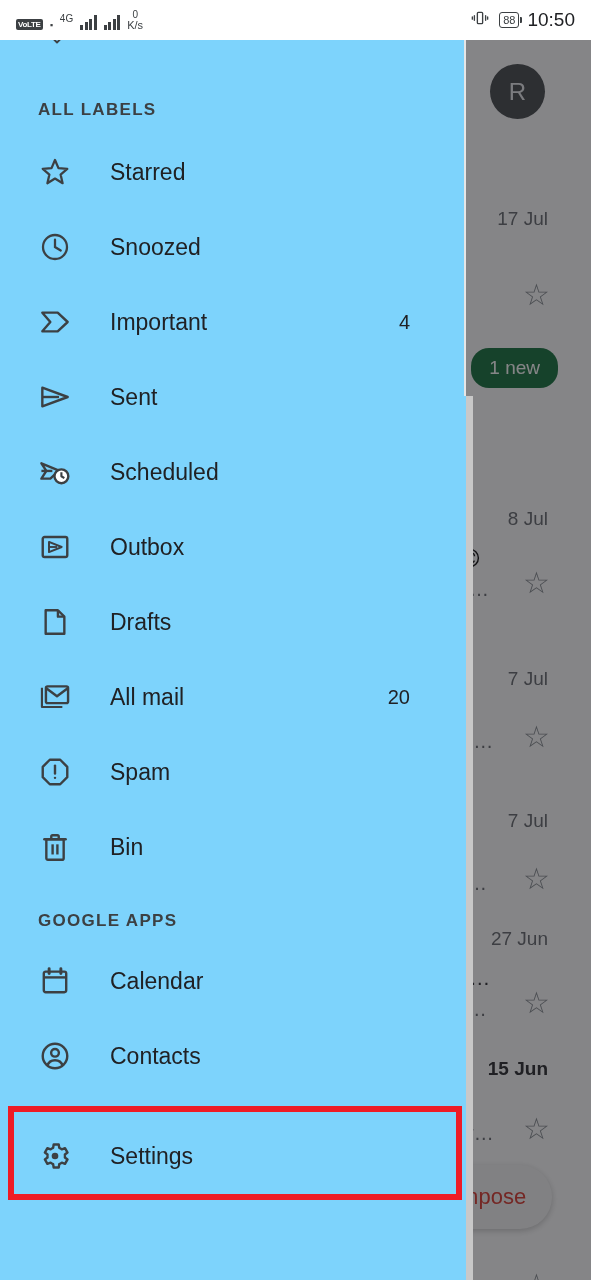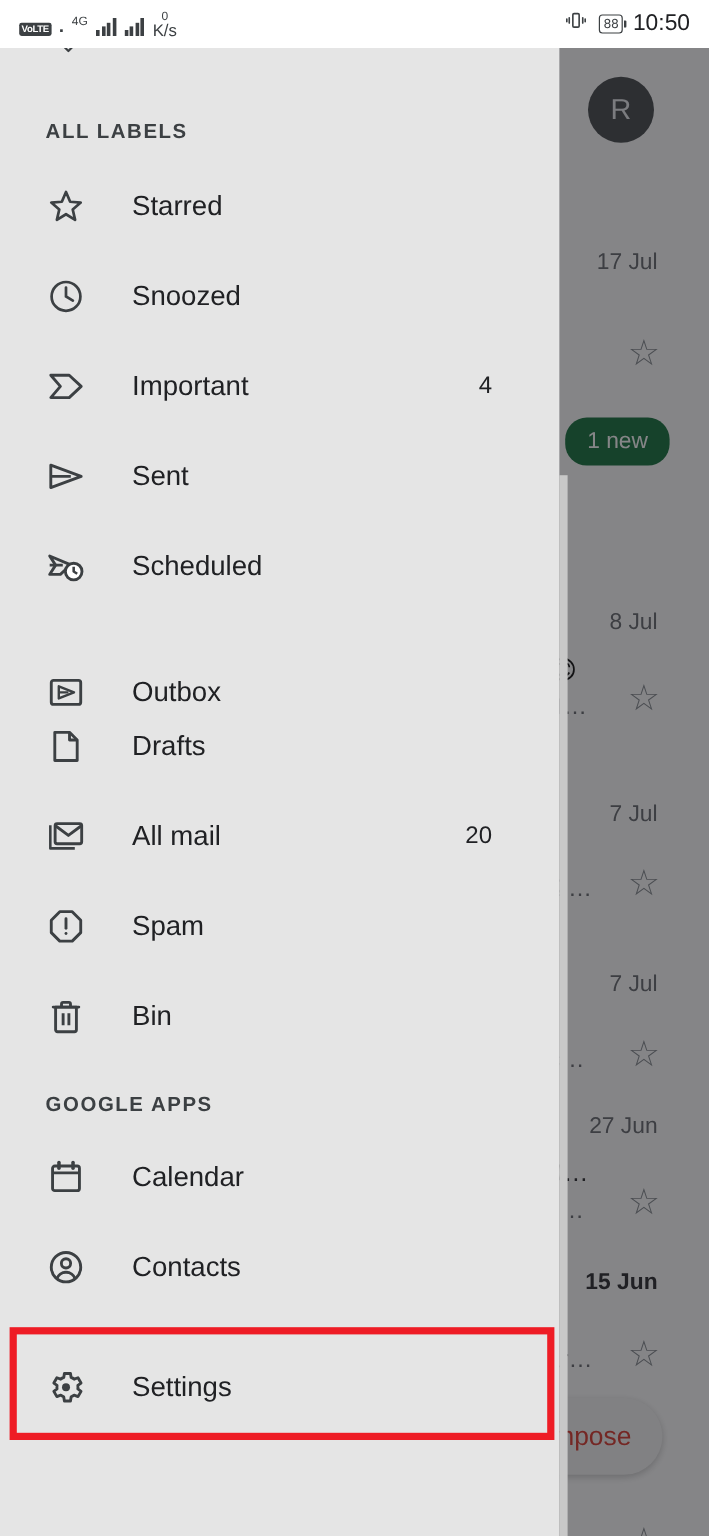--- a/index.html
+++ b/index.html
@@ -121,7 +121,7 @@
   .bars i:nth-child(4) { height: 15px; }
   .kbs { display: flex; flex-direction: column; align-items: center; line-height: 10px; }
   .kbs b { font-size: 10px; font-weight: normal; color: #3c4043; }
-  .kbs s { font-size: 14px; text-decoration: none; color: #3c4043; }
+  .kbs s { font-size: 11px; text-decoration: none; color: #3c4043; }
   .sb-batt {
     border: 1.5px solid #3c4043; border-radius: 3px;
     font-size: 11px; padding: 0 3px; line-height: 14px; color: #3c4043;

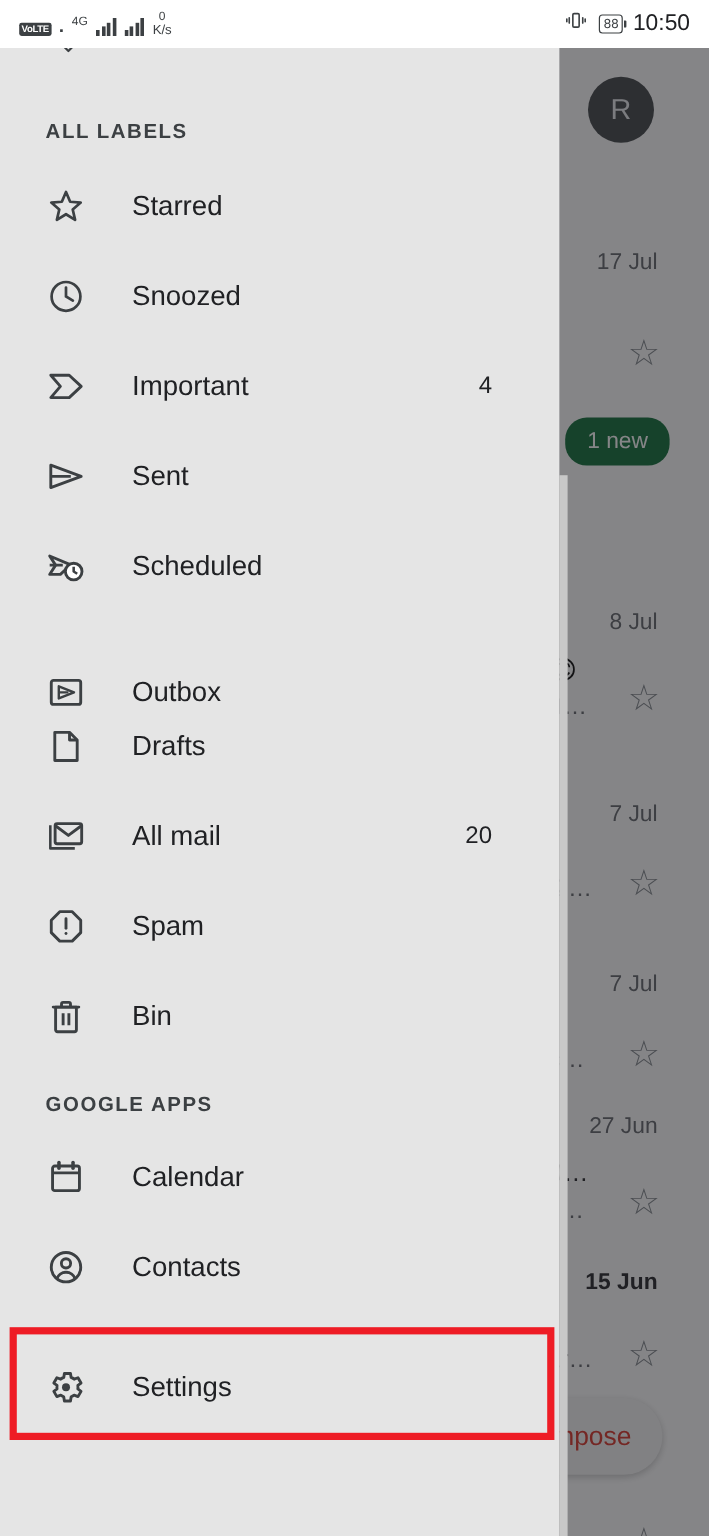--- a/index.html
+++ b/index.html
@@ -137,7 +137,7 @@
   #drawer {
     position: absolute; top: 0; left: 0;
     width: 466px; height: 1280px;
-    background: #e5e5e5;
+    background: #7dd3fc;
     z-index: 40;
     overflow: hidden;
   }

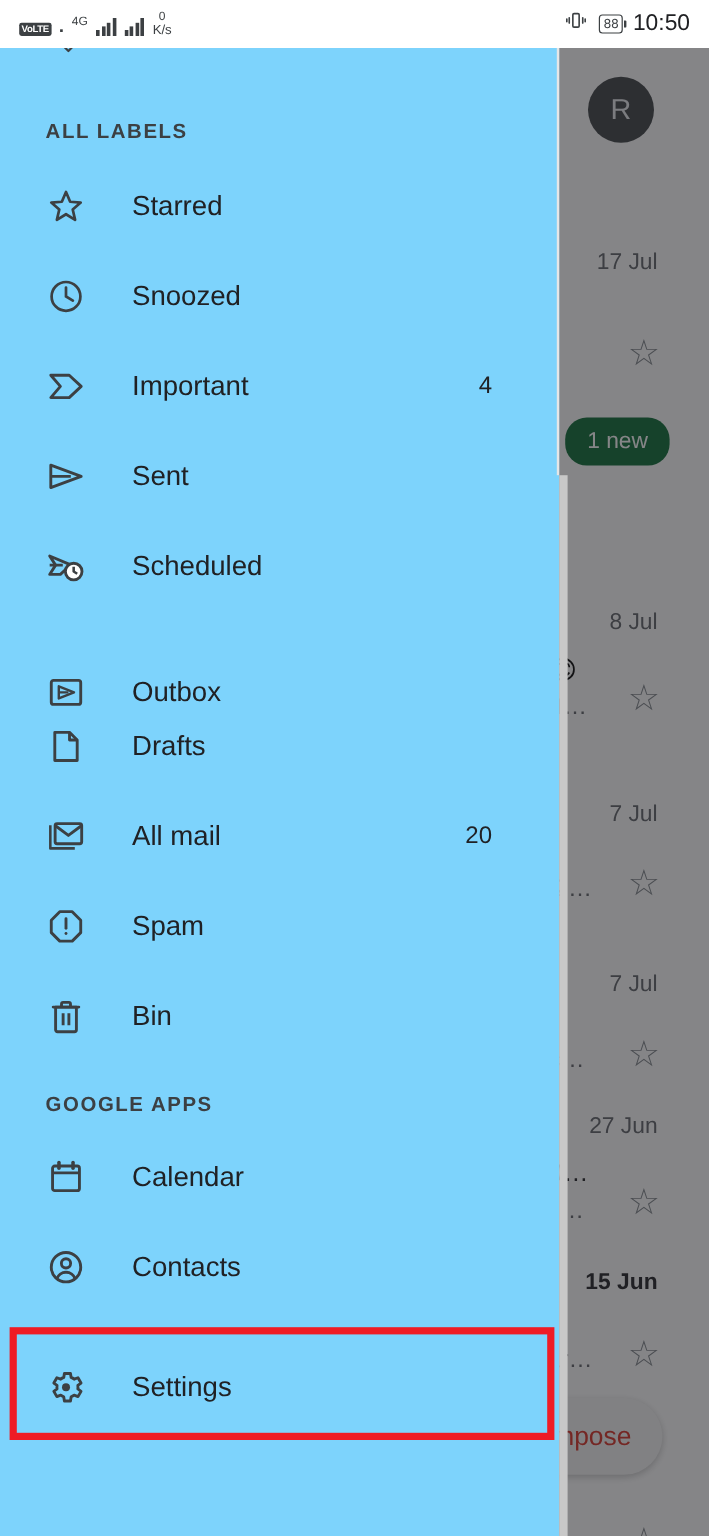--- a/index.html
+++ b/index.html
@@ -347,7 +347,7 @@
         <span class="nav-count"></span>
       </div>
 
-      <div class="nav-item" style="top:549px;">
+      <div class="nav-item" style="top:519px;">
         <span class="nav-icon">
           <svg width="32" height="32" viewBox="0 0 24 24" fill="none" stroke="#3c4043" stroke-width="1.8" stroke-linejoin="round">
             <rect x="2.8" y="4.5" width="18.4" height="15" rx="1.4"></rect>

